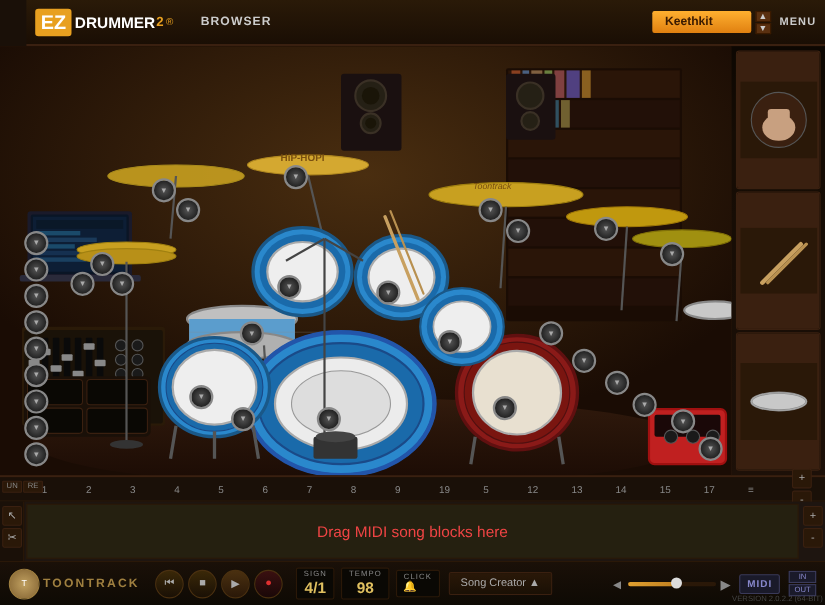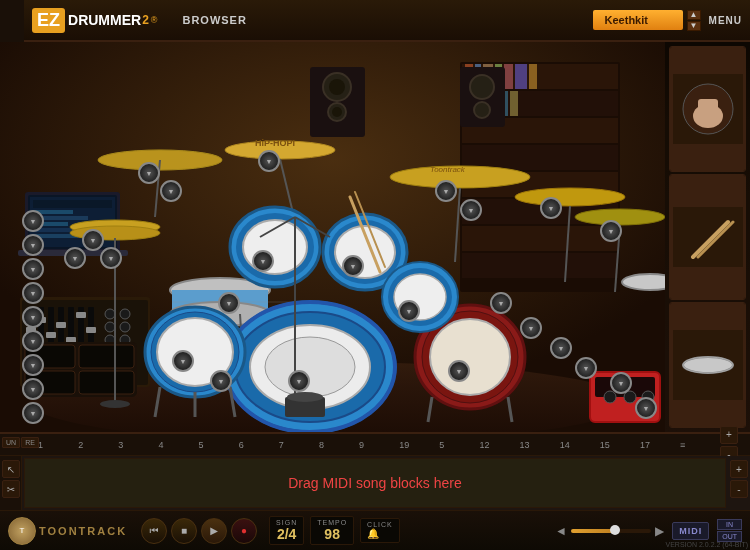--- a/index.html
+++ b/index.html
@@ -863,7 +863,7 @@
     <div class="time-info">
       <div class="time-block">
         <div class="time-label">Sign</div>
-        <div class="time-value">2/4</div>
+        <div class="time-value">4/1</div>
       </div>
       <div class="time-block">
         <div class="time-label">Tempo</div>

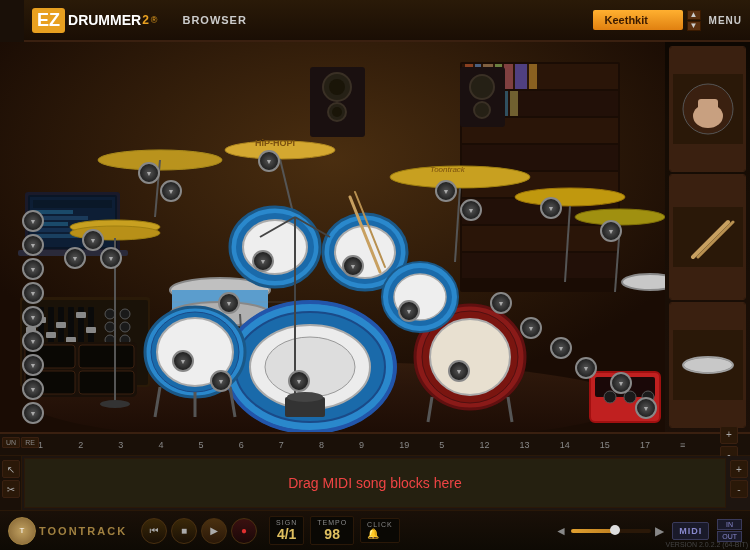--- a/index.html
+++ b/index.html
@@ -875,6 +875,7 @@
       </div>
     </div>
 
+    <button class="song-creator-btn">Song Creator ▲</button>
 
     <div class="volume-slider-area">
       <span class="vol-icon">◄</span>

